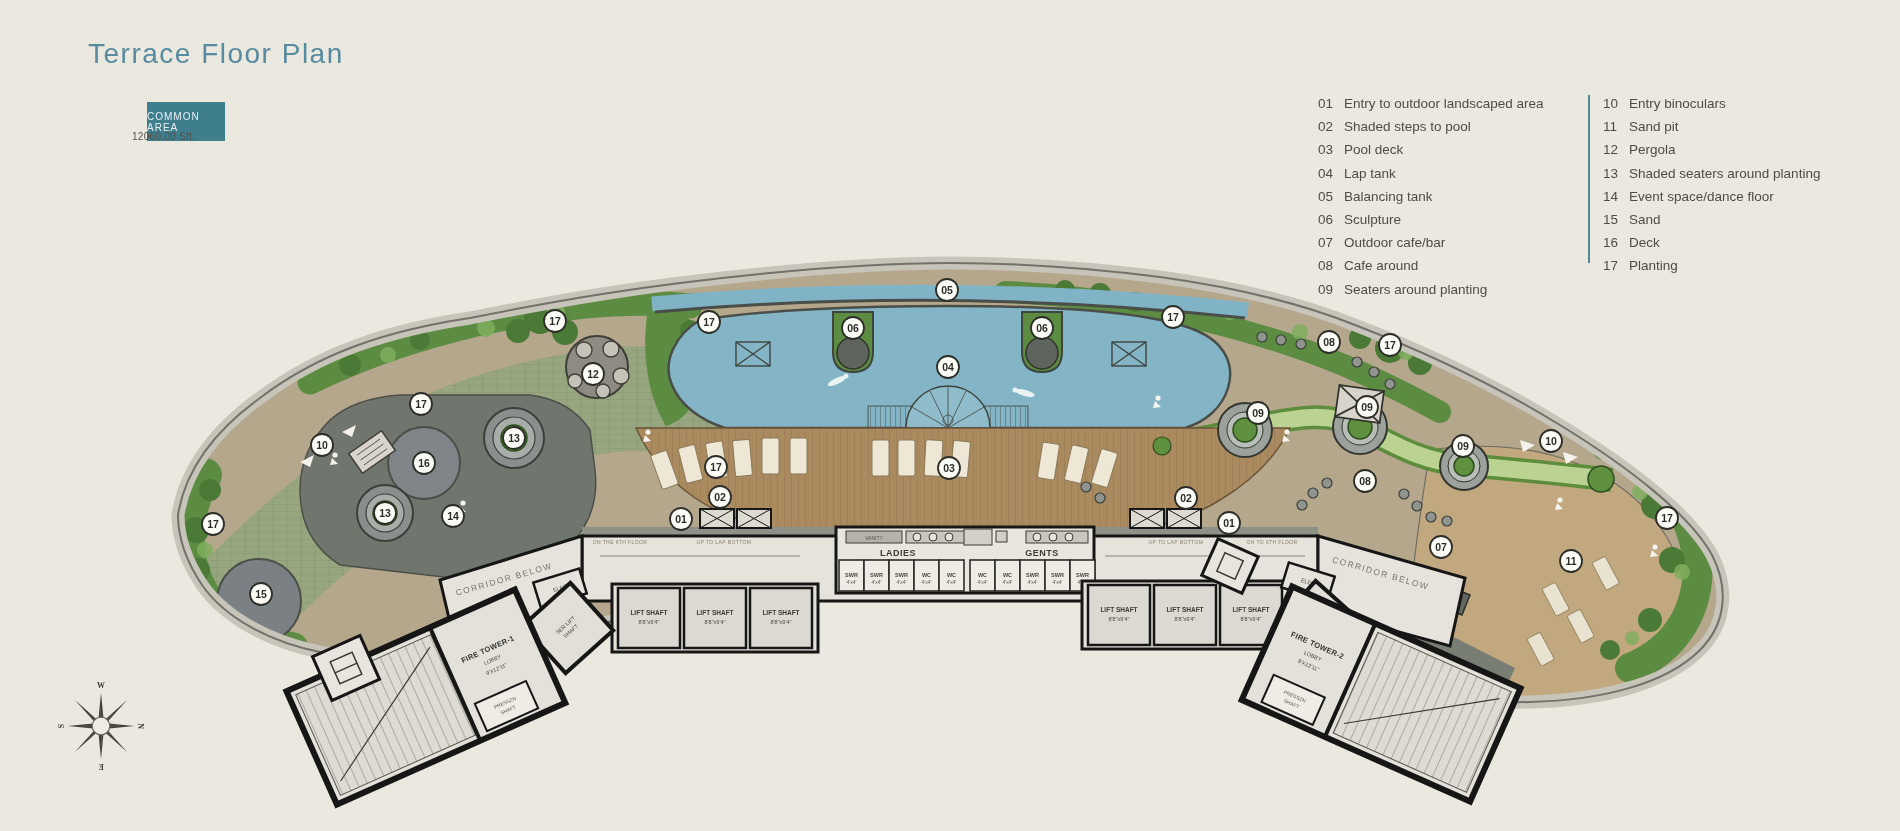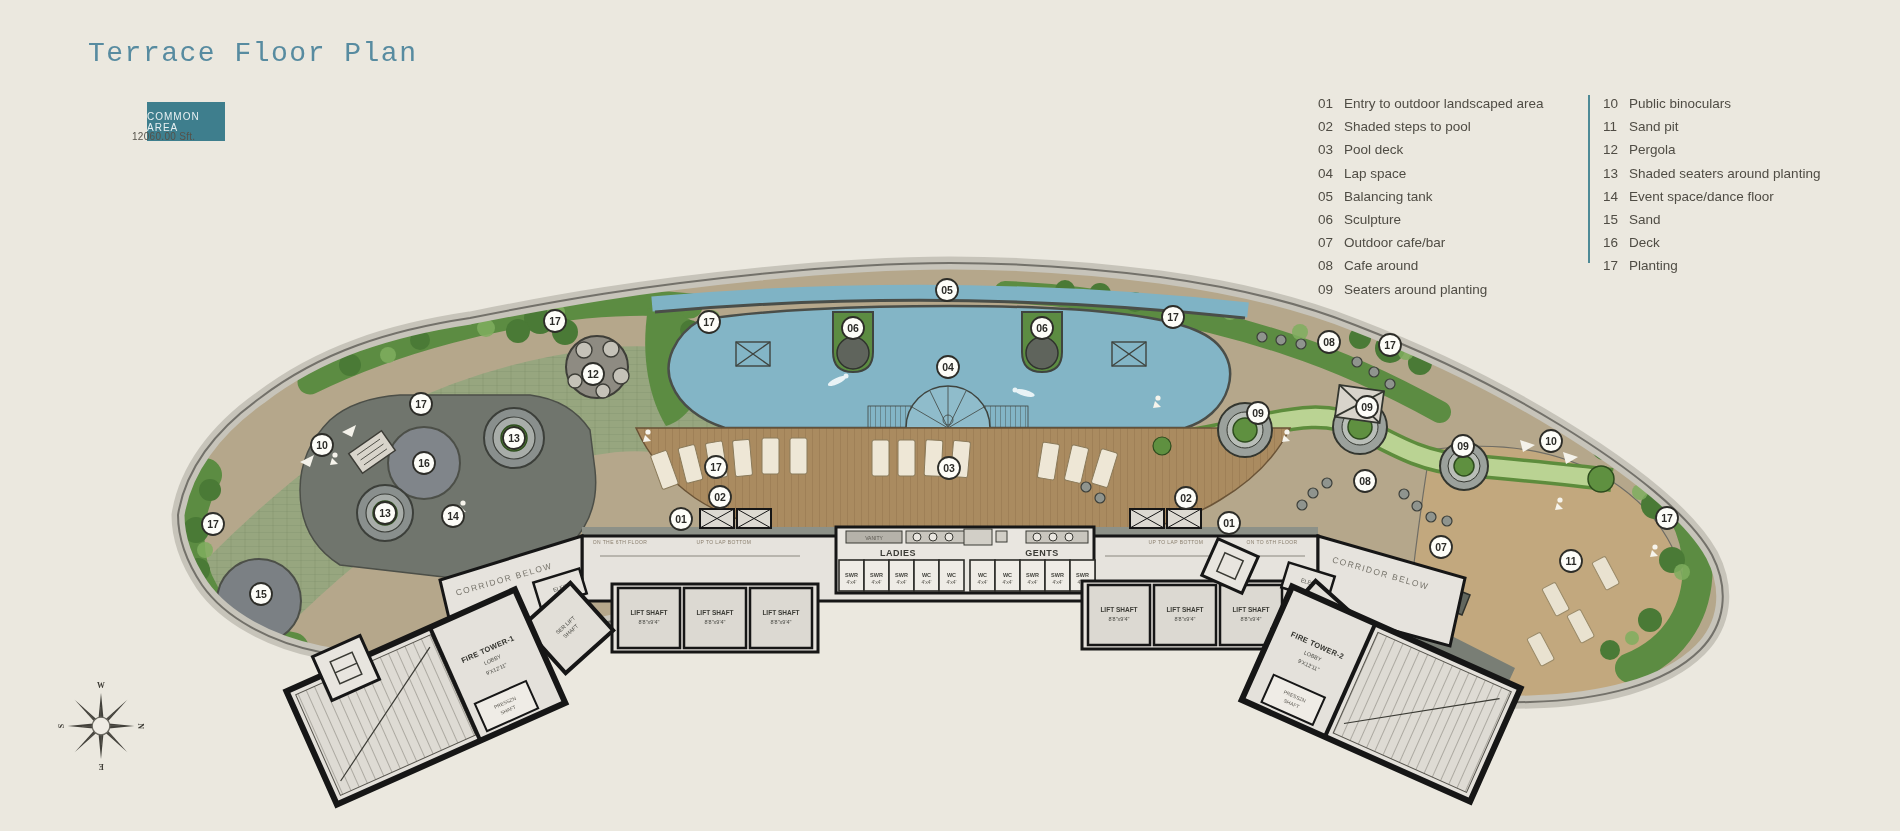--- a/index.html
+++ b/index.html
@@ -9,7 +9,7 @@
   }
   .page-title{
     position:absolute;left:88px;top:38px;font-size:28px;font-weight:400;
-    letter-spacing:1.5px;color:#578ba0;font-family:Liberation Mono, monospace;
+    letter-spacing:1.5px;color:#578ba0;
   }
   .badge{
     position:absolute;left:147px;top:102px;width:78px;height:39px;

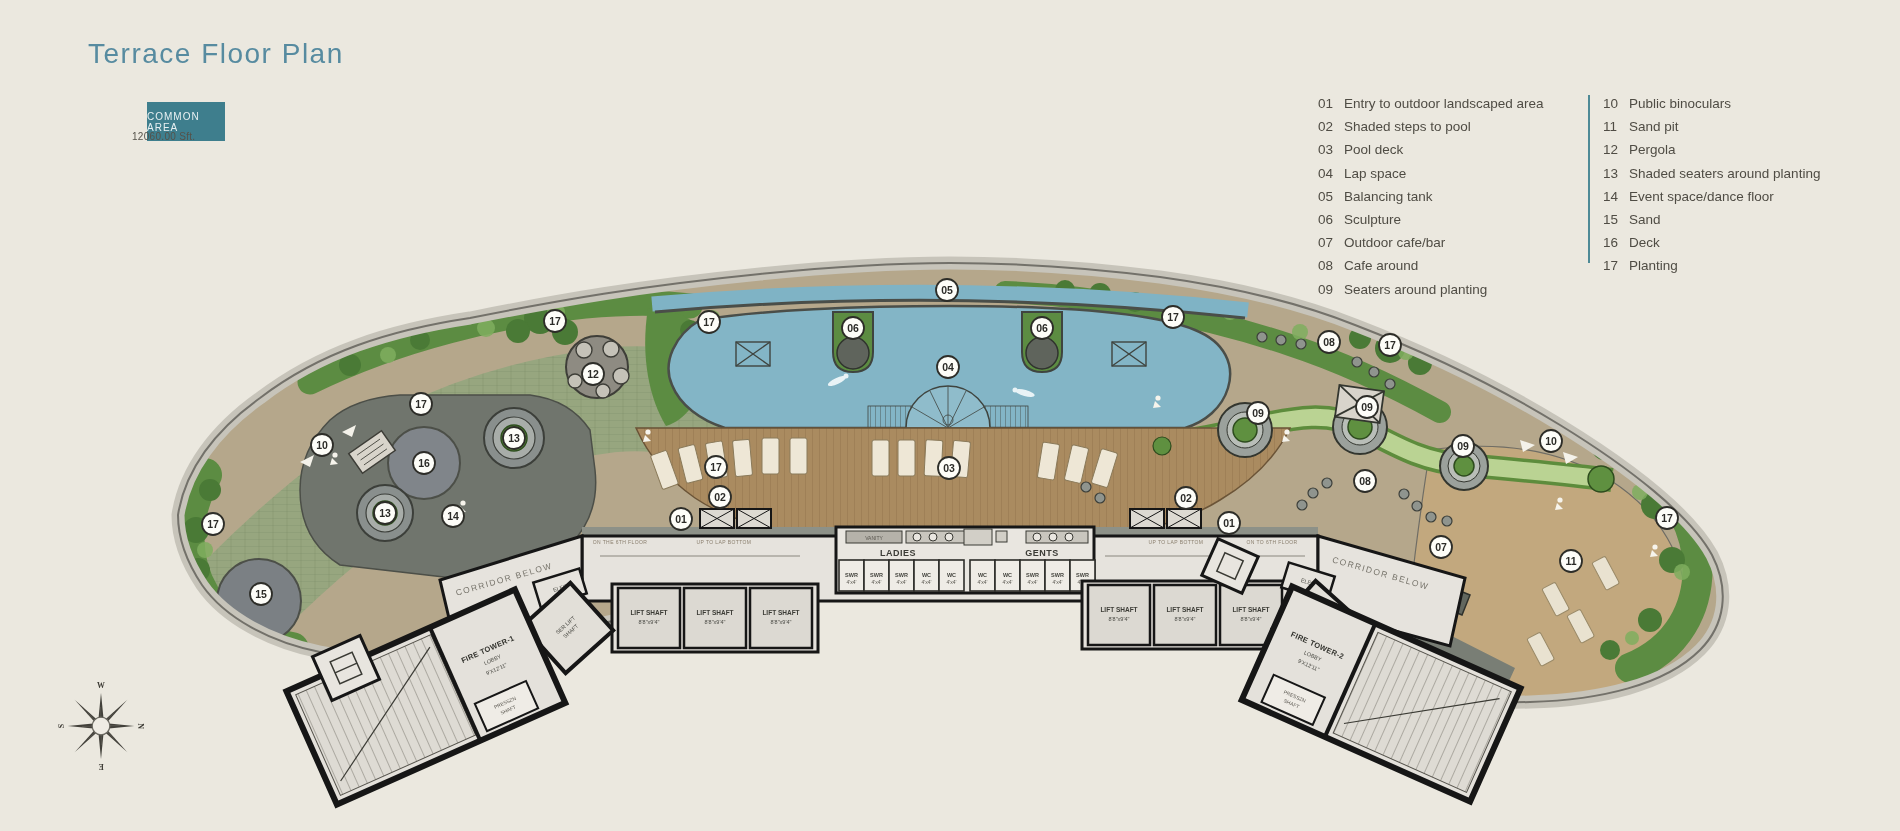--- a/index.html
+++ b/index.html
@@ -91,7 +91,7 @@
 <div class="legend-col legend-col-2">
     <div class="legend-row">
       <span class="legend-num">10</span>
-      <span class="legend-label">Public binoculars</span>
+      <span class="legend-label">Entry binoculars</span>
     </div>
     <div class="legend-row">
       <span class="legend-num">11</span>

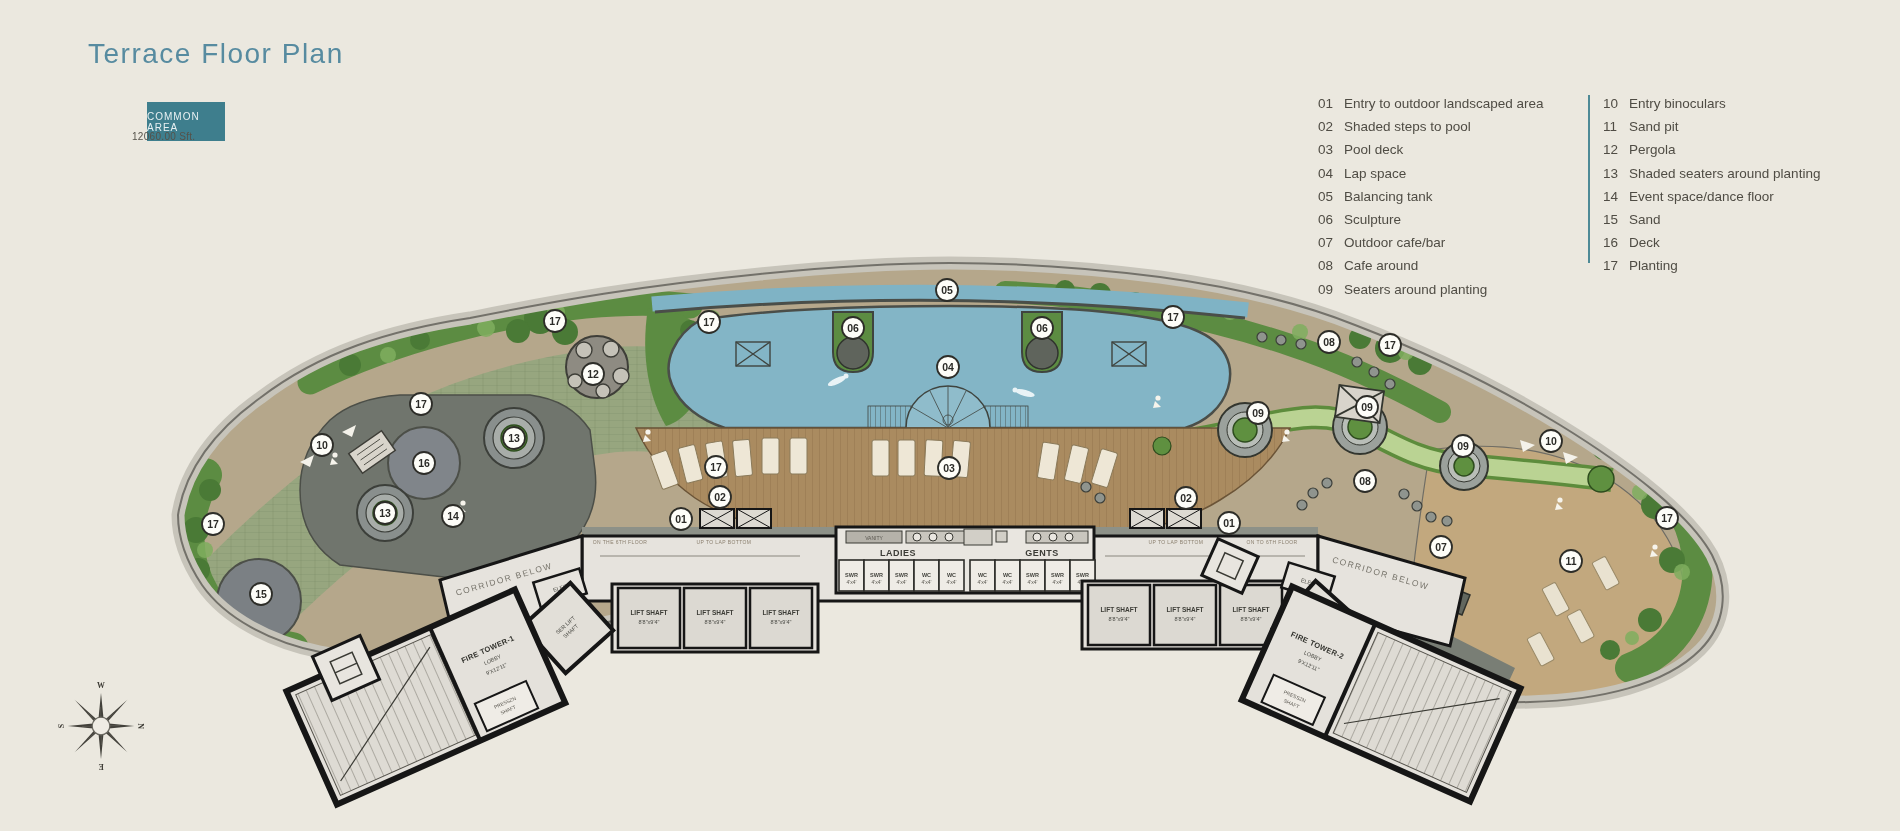--- a/index.html
+++ b/index.html
@@ -64,7 +64,7 @@
     </div>
     <div class="legend-row">
       <span class="legend-num">04</span>
-      <span class="legend-label">Lap space</span>
+      <span class="legend-label">Lap tank</span>
     </div>
     <div class="legend-row">
       <span class="legend-num">05</span>

